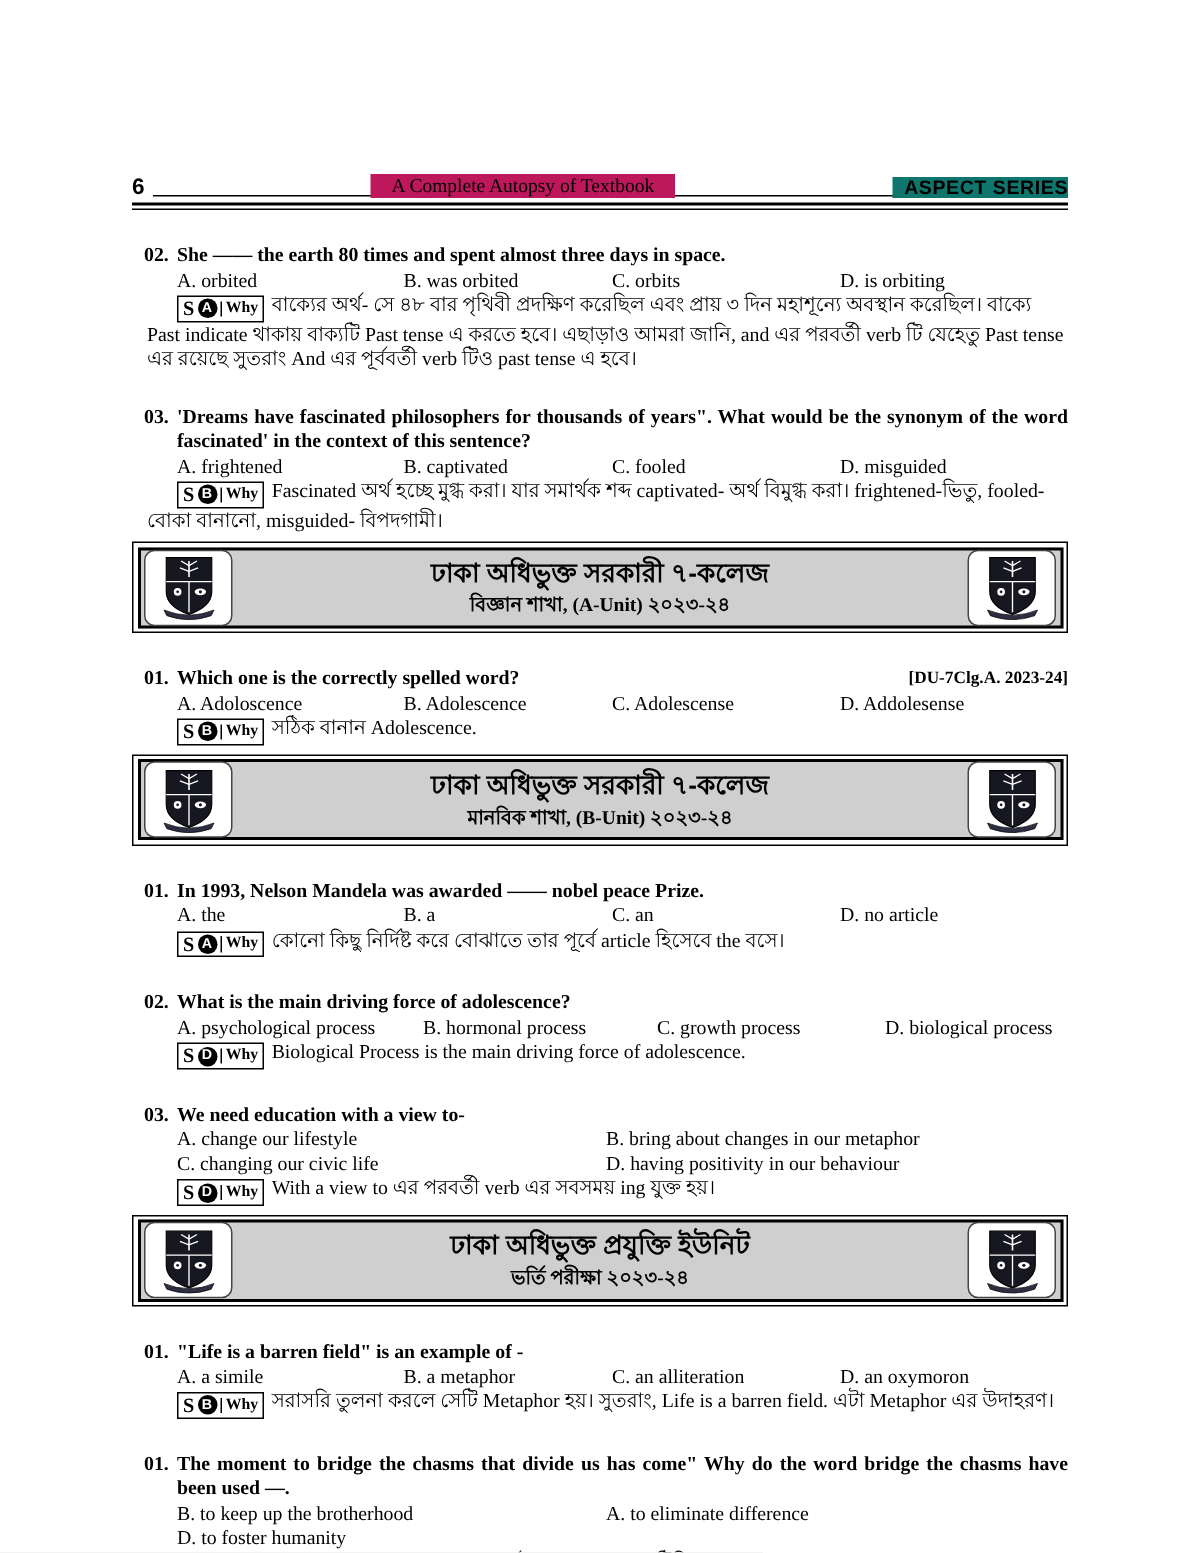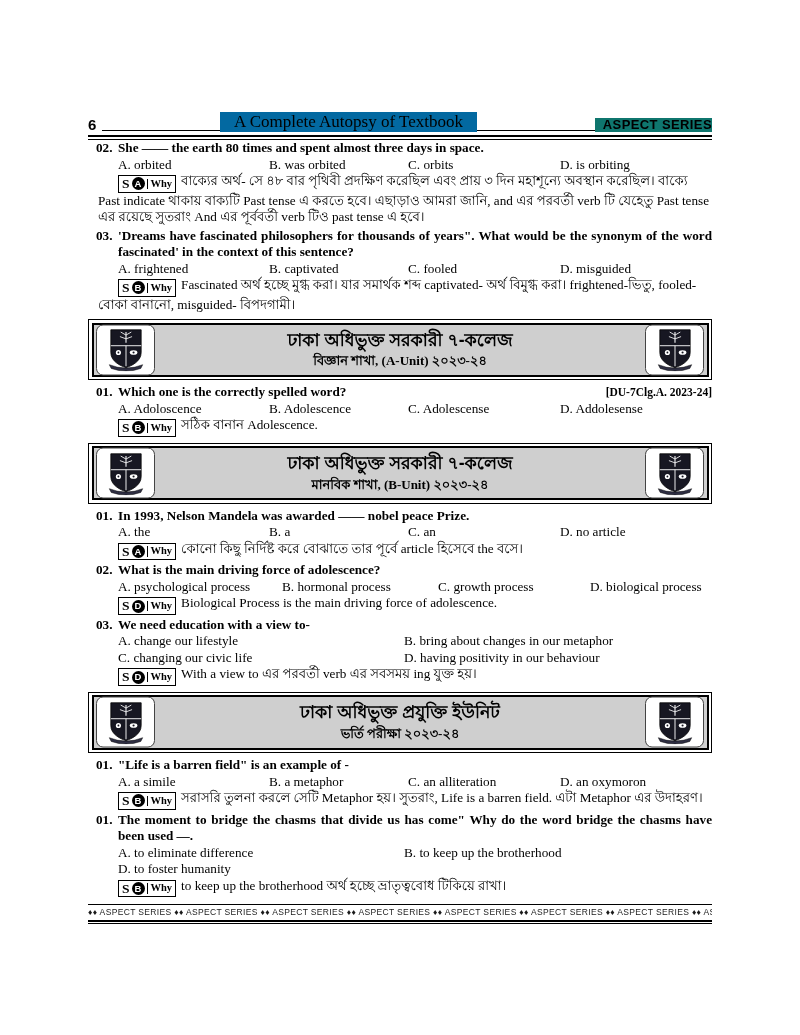--- a/index.html
+++ b/index.html
@@ -14,7 +14,7 @@
   .header::after { content:""; position:absolute; left:0; right:0; bottom:1px; border-bottom:1.5px solid #000; }
   .pnum { font-family:"Liberation Sans",sans-serif; font-weight:bold; font-size:15px; line-height:1; position:relative; z-index:2; background:#fff; padding-right:6px; }
   .hspacer { flex:1; }
-  .htitle { position:relative; z-index:2; background:#0369a1; padding:0 14px; font-size:17px; line-height:1.2; }
+  .htitle { position:relative; z-index:2; background:#be185d; padding:0 14px; font-size:13px; line-height:1.2; }
   .hbrand { position:relative; z-index:2; background:#0f766e; padding-left:8px; font-family:"Liberation Sans",sans-serif; font-weight:800; font-size:13px; letter-spacing:.4px; line-height:1.1; }
   .hrule { margin-top:3px; height:2px; border-top:2.5px solid #000; border-bottom:1.5px solid #000; }
   

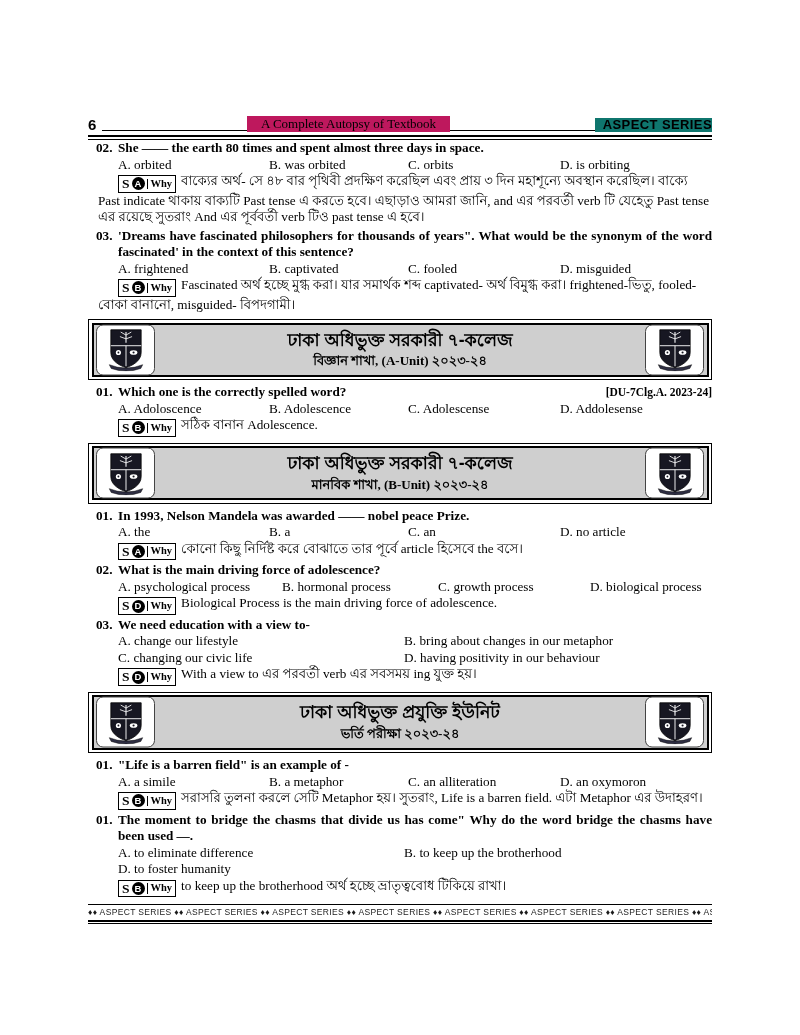--- a/index.html
+++ b/index.html
@@ -19,7 +19,7 @@
   .hrule { margin-top:3px; height:2px; border-top:2.5px solid #000; border-bottom:1.5px solid #000; }
   
   .qblock { margin-bottom:2px; }
-  .qline { display:flex; font-weight:bold; margin-top:0; }
+  .qline { display:flex; font-weight:bold; margin-top:22px; }
   .qno { flex:none; width:22px; margin-left:8px; }
   .qtext { flex:1; text-align:justify; }
   .qtag { flex:none; margin-left:8px; font-size:11.5px; white-space:nowrap; align-self:flex-start; }

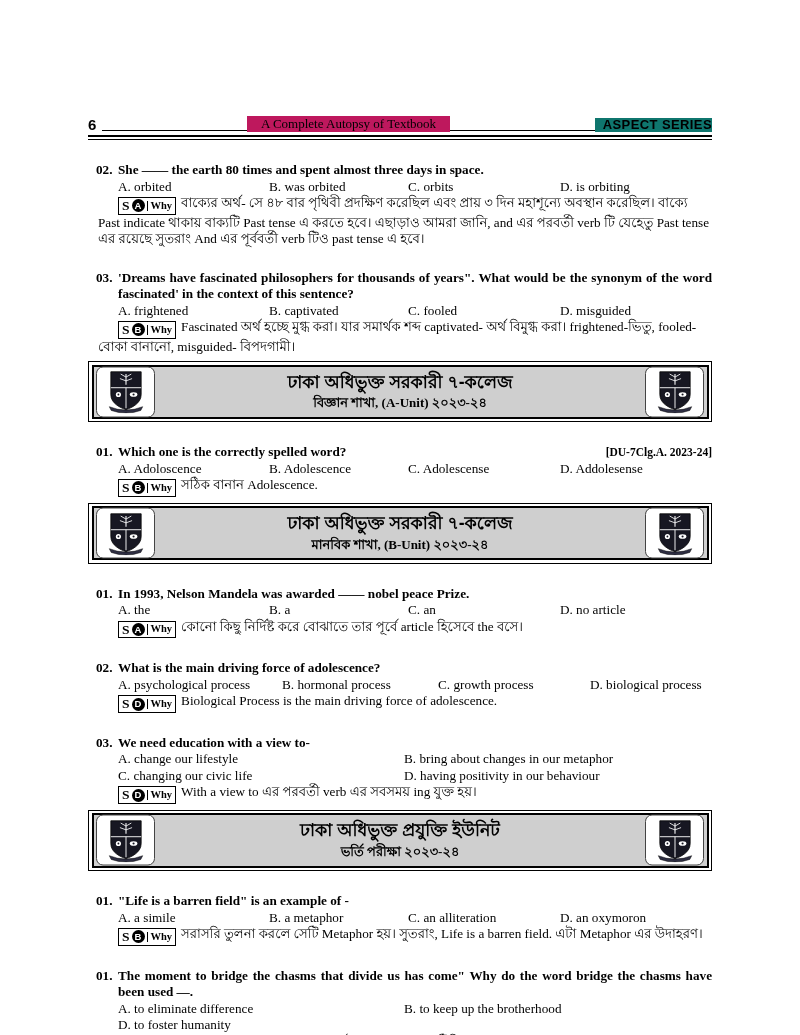--- a/index.html
+++ b/index.html
@@ -276,8 +276,8 @@
       <span class="qtext">The moment to bridge the chasms that divide us has come" Why do the word bridge the chasms have been used —.</span>
     </div>
     <div class="opts c2">
+      <span>B. to keep up the brotherhood</span>
       <span>A. to eliminate difference</span>
-      <span>B. to keep up the brotherhood</span>
       <span>D. to foster humanity</span>
     </div>
     <p class="exp"><span class="badge">

